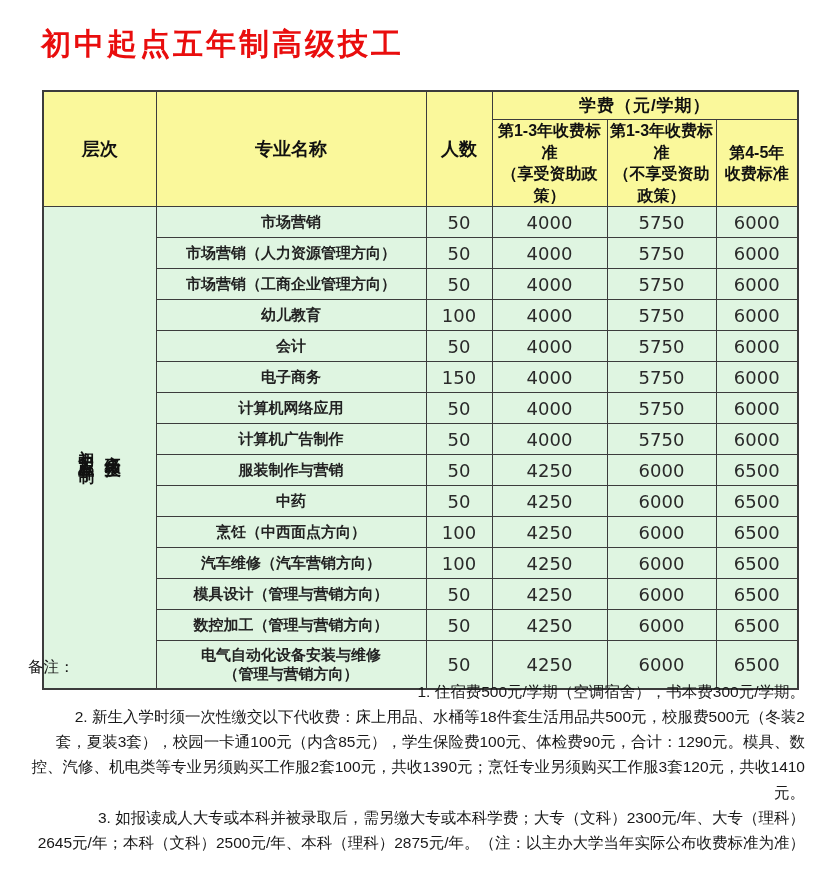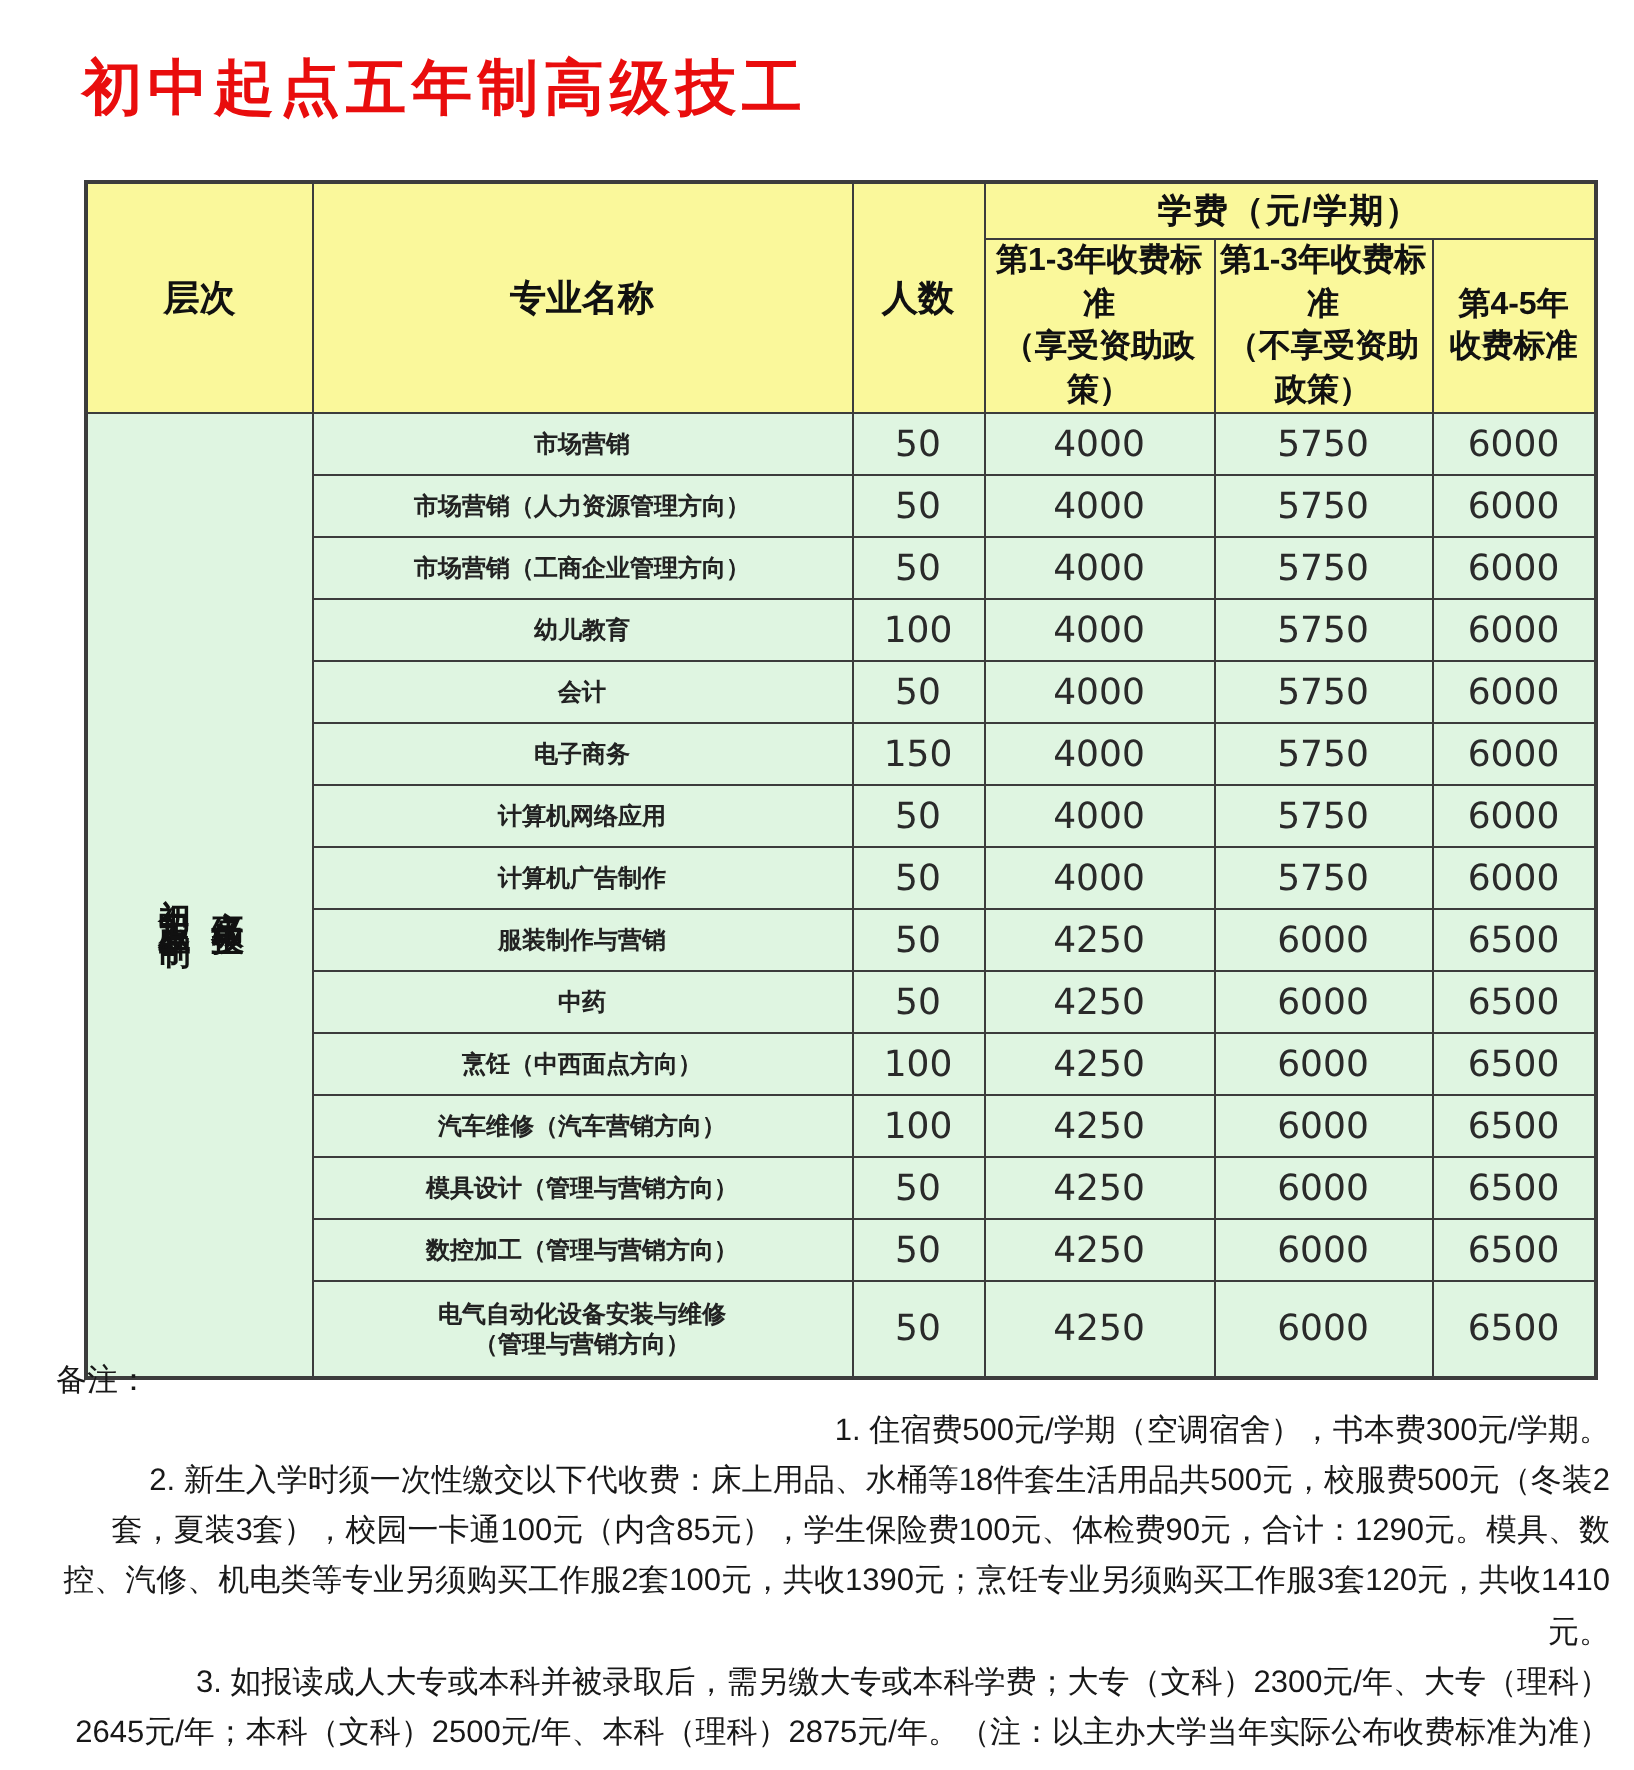--- a/index.html
+++ b/index.html
@@ -27,7 +27,7 @@
   tbody td{background:#dff5e1;color:#222;}
   tr.body-row{height:31px;}
   tr.body-row-last{height:48px;padding-left:39px;}
-  td.major-cell{font-weight:700;font-size:12px;line-height:1.25;}
+  td.major-cell{font-weight:700;font-size:15px;line-height:1.25;}
   td.num-cell{font-size:18px;font-weight:400;color:#2a2a2a;
     font-family:"DejaVu Sans","Liberation Sans",sans-serif;}
   td.level-cell{background:#dff5e1;}

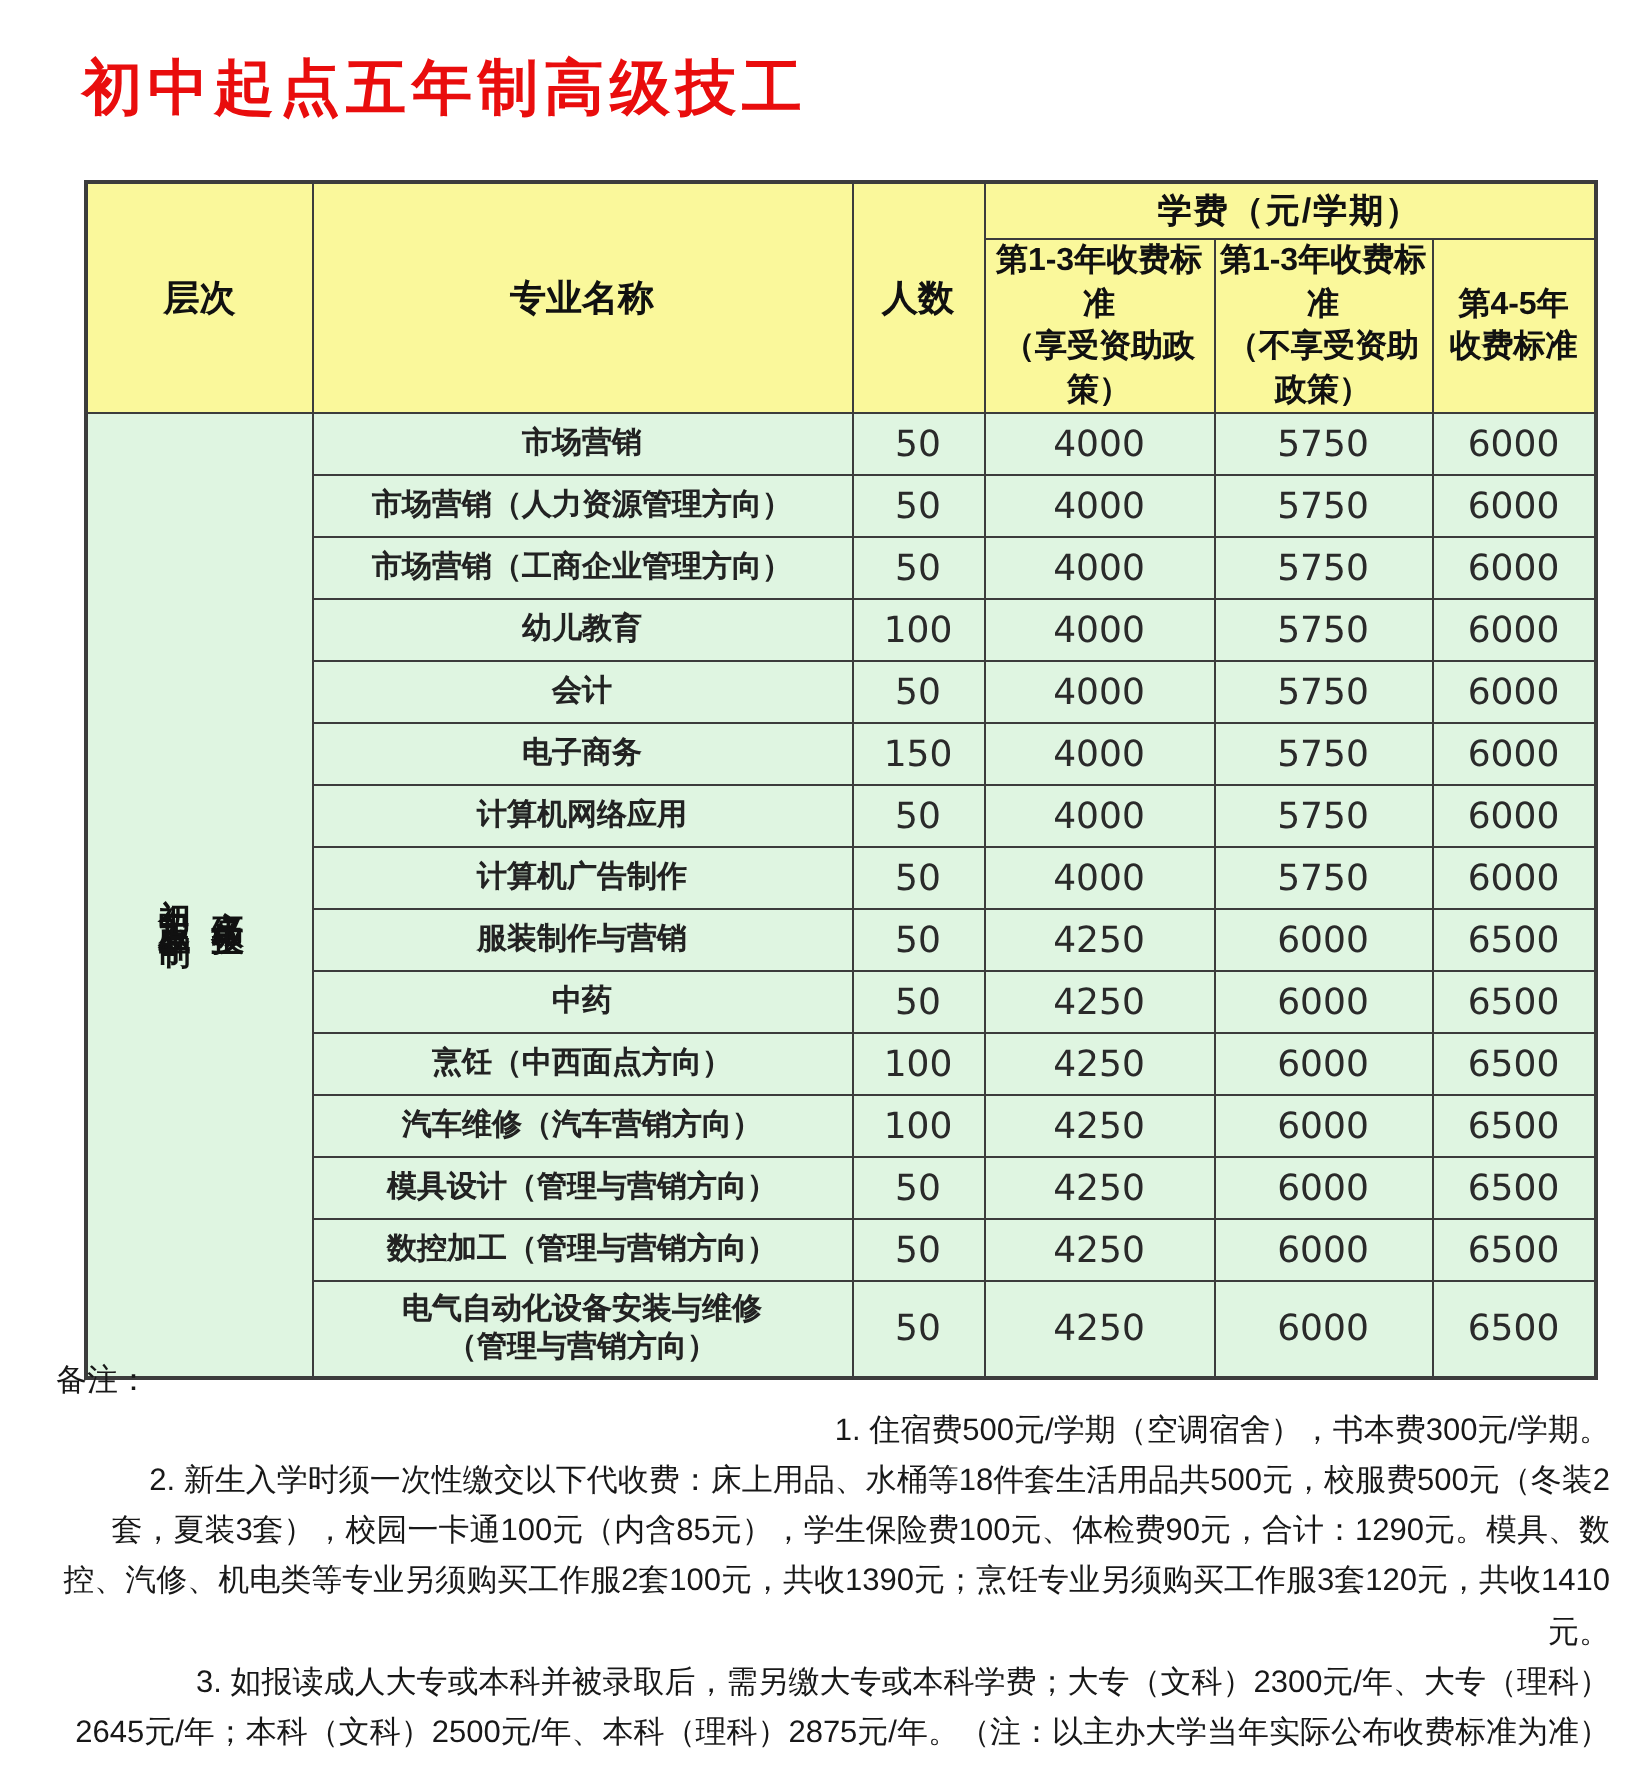--- a/index.html
+++ b/index.html
@@ -35,7 +35,7 @@
   .v-text{writing-mode:vertical-rl;text-orientation:upright;
     font-weight:700;font-size:16px;letter-spacing:3px;color:#111;line-height:1.1;}
   .notes{
-    position:absolute;left:28px;top:678px;width:777px;
+    position:absolute;left:28px;top:654px;width:777px;
     font-size:15.5px;line-height:1.62;color:#181818;
   }
   .notes p{margin:0;}

